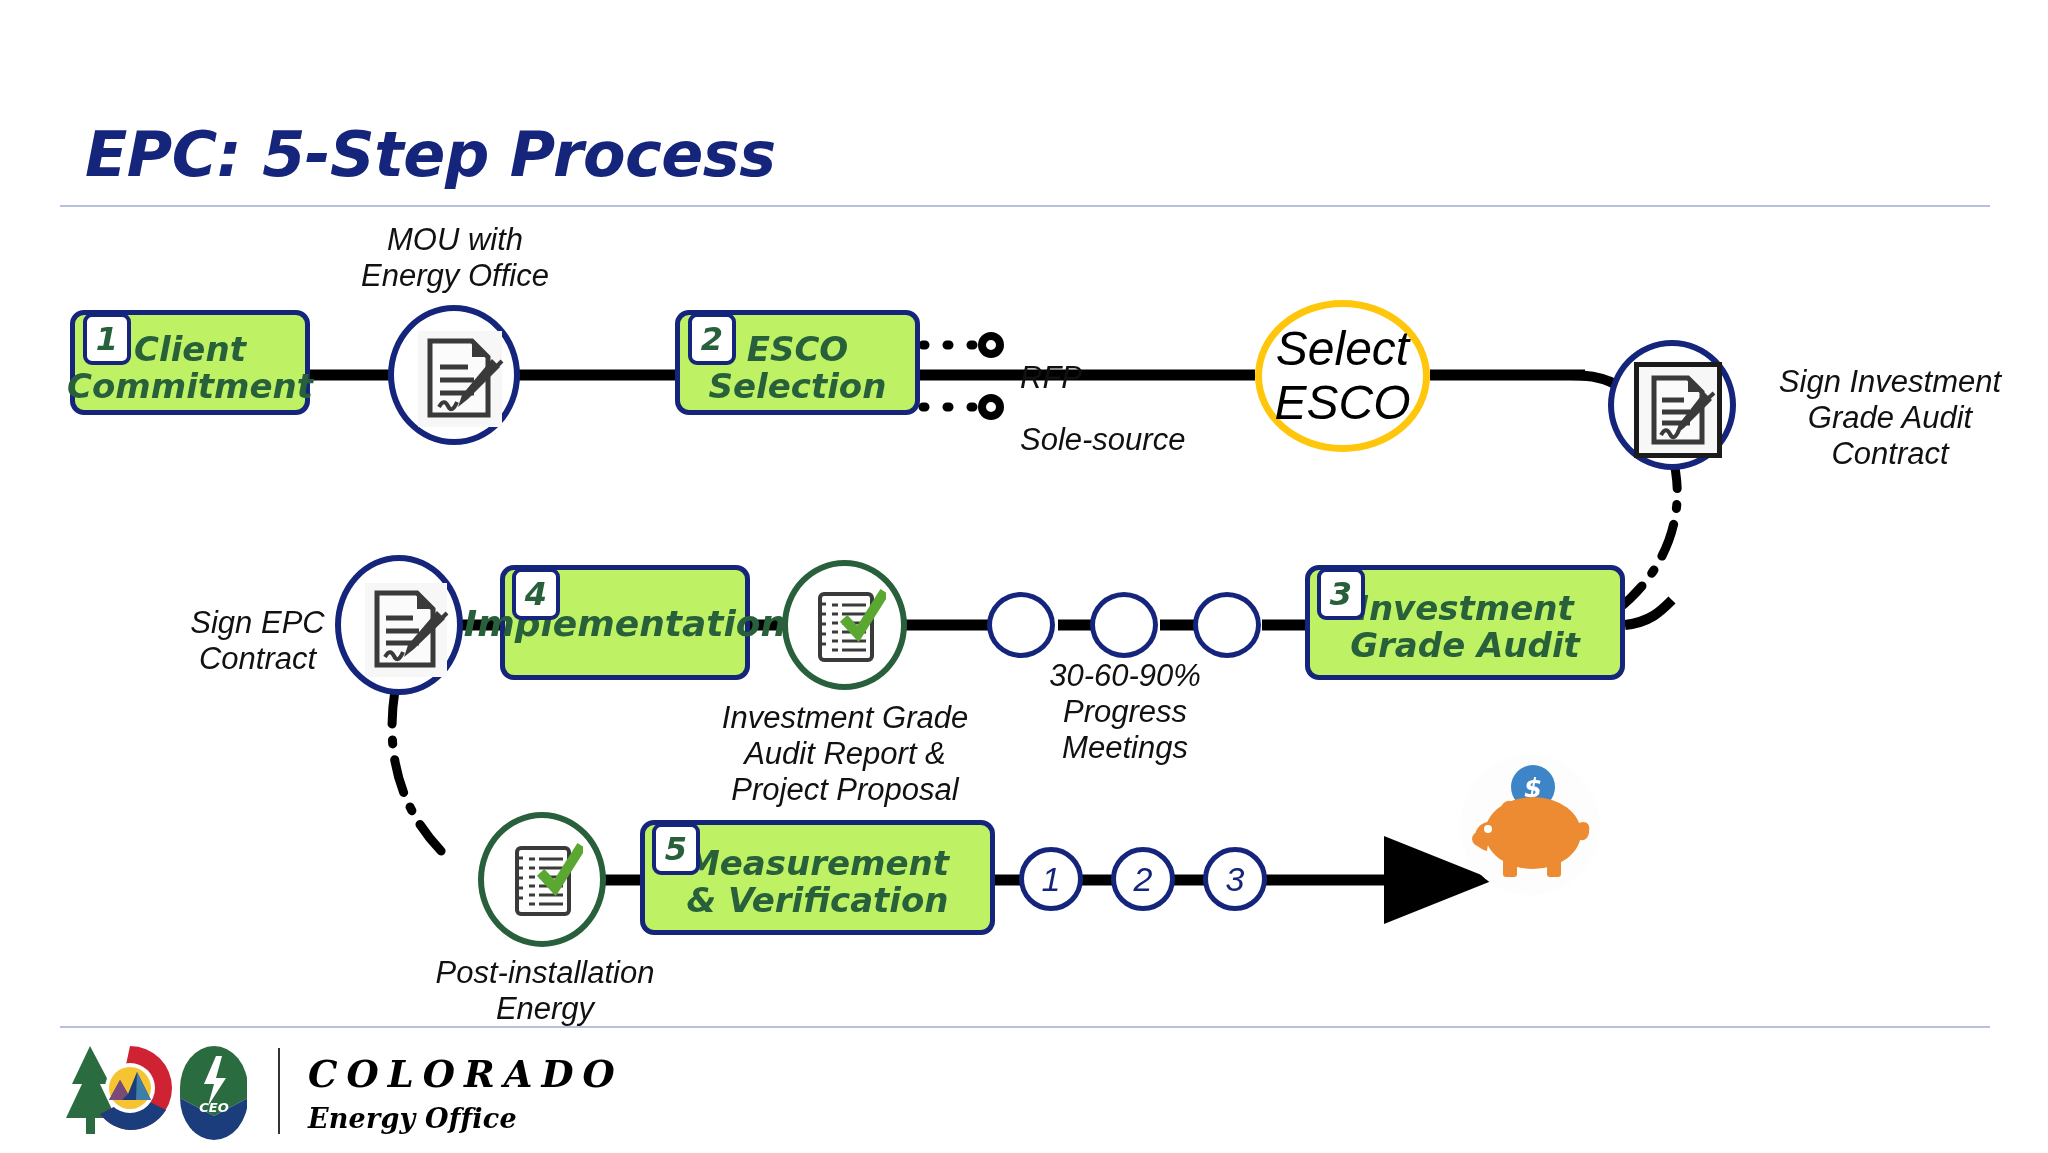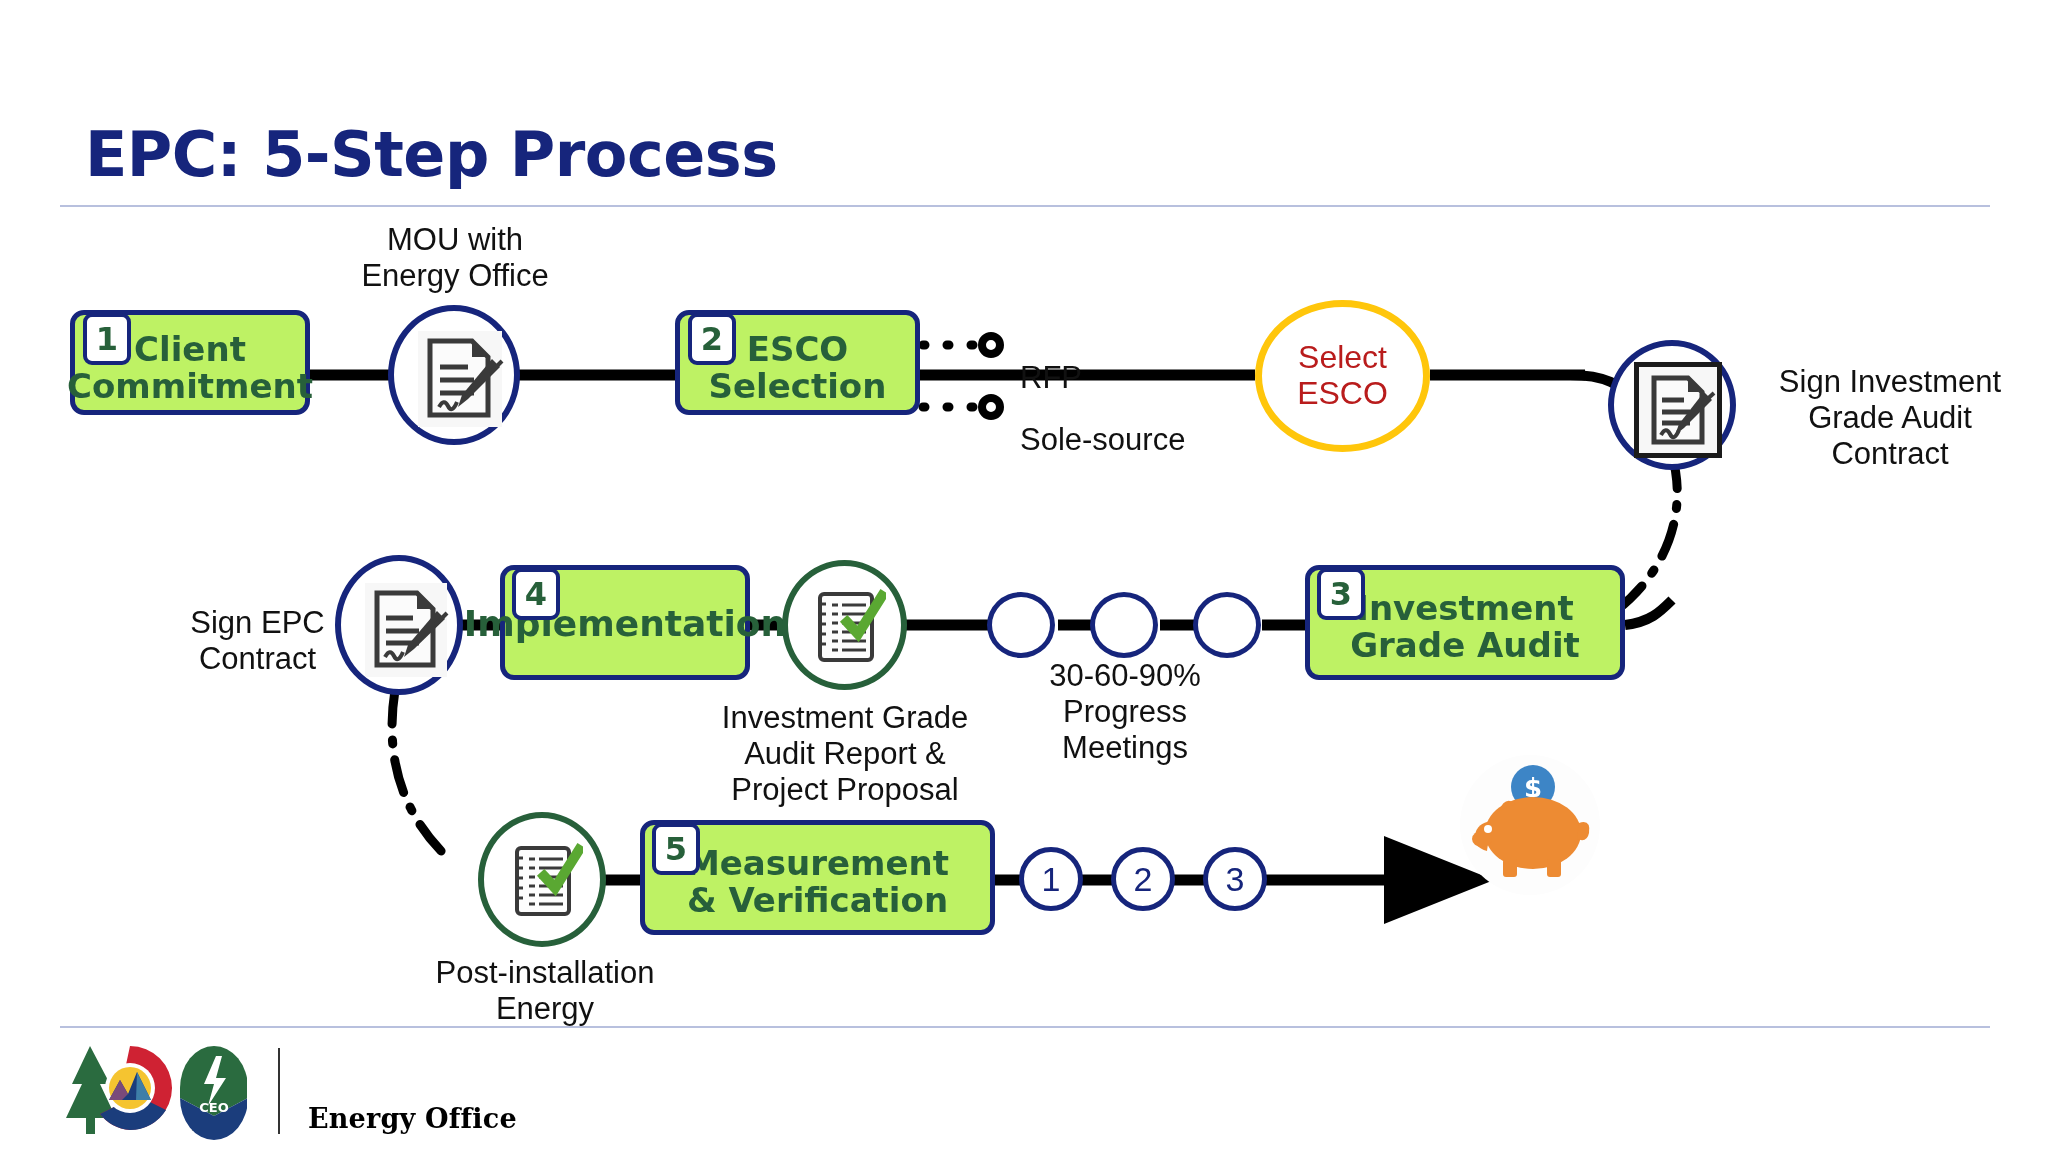--- a/index.html
+++ b/index.html
@@ -10,7 +10,7 @@
     overflow:hidden;
     position:relative;
   }
-  #stage{position:absolute;left:0;top:0;width:2048px;height:1098px;}
+  #stage{position:absolute;left:0;top:0;width:2048px;height:1098px;font-style:italic;}
 
   
   .title{

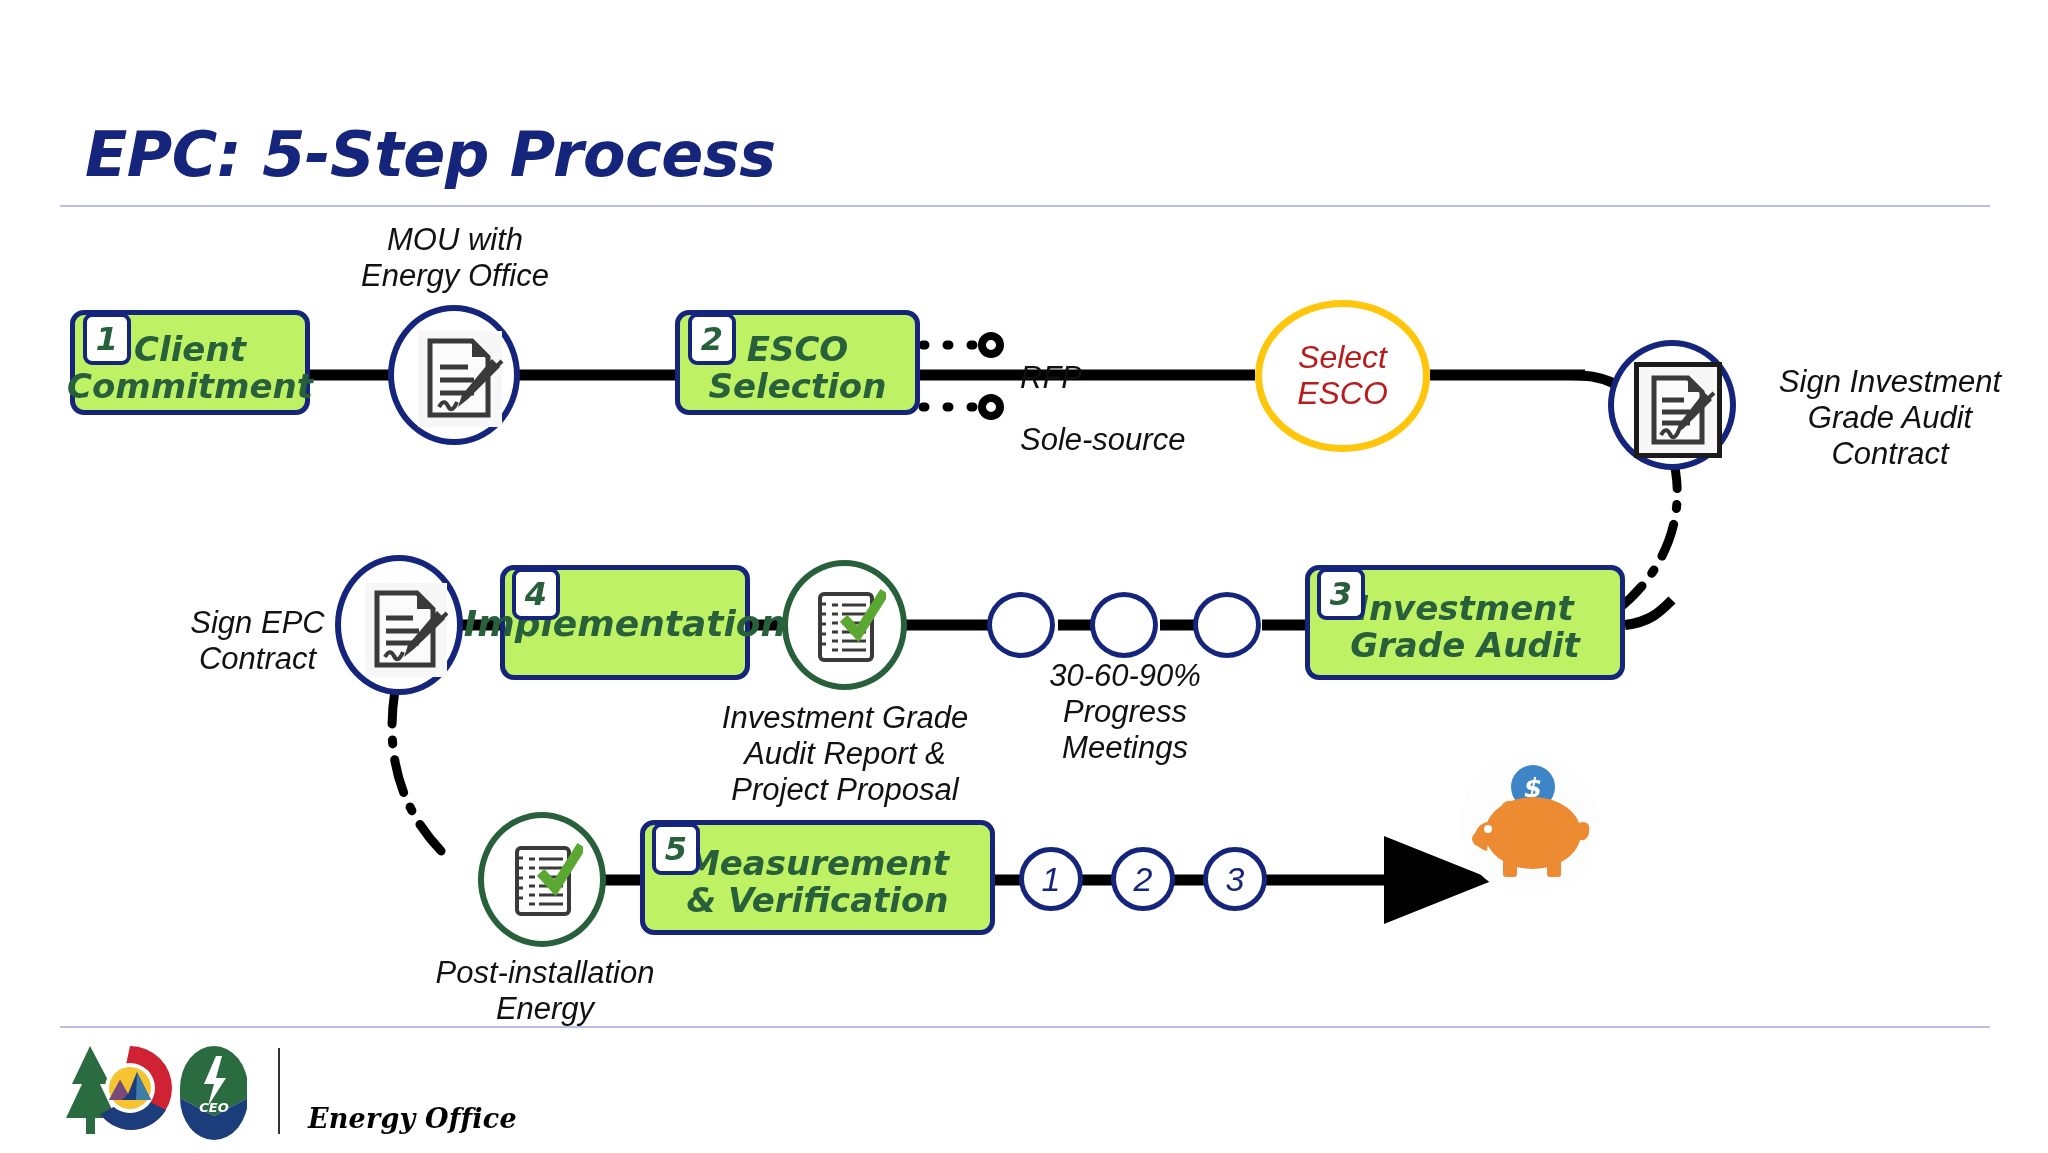--- a/index.html
+++ b/index.html
@@ -88,9 +88,9 @@
   .ring.gold{border:7px solid #ffc60b;}
   .ring.plain{border:5px solid #16257c;}
   .ring .rtxt{
-    color:#b91c1c;
+    color:#000000;
     font-family:"Liberation Sans",sans-serif;
-    font-size:32px;
+    font-size:48px;
     line-height:1.12;
     text-align:center;
     white-space:pre-line;

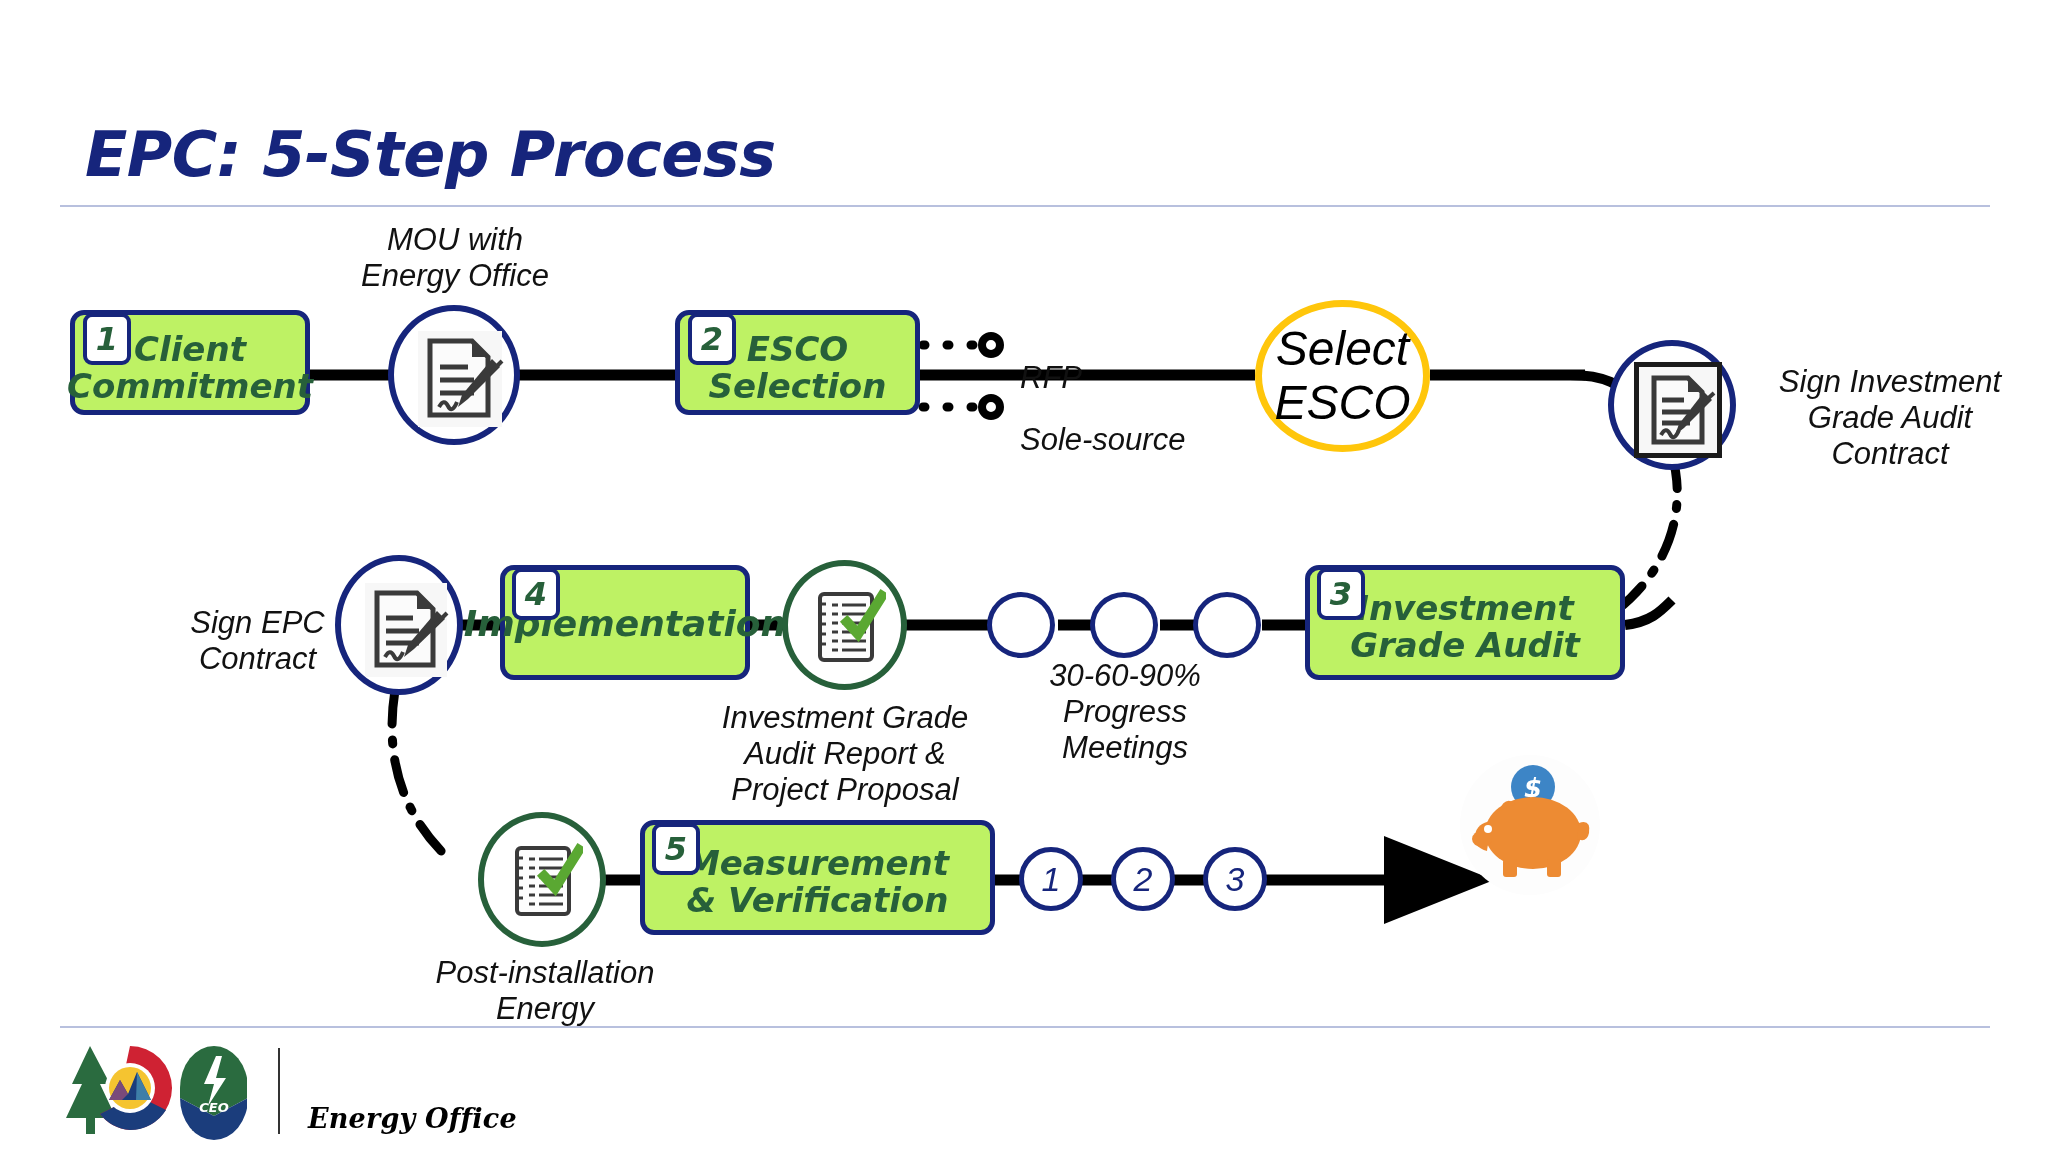--- a/index.html
+++ b/index.html
@@ -400,6 +400,7 @@
 
   <div class="logo-div" style="left:278px;top:1048px;height:86px;"></div>
 
+  <div class="logo-text logo-co" style="left:308px;top:1052px;">COLORADO</div>
   <div class="logo-text logo-eo" style="left:308px;top:1103px;">Energy Office</div>
 
 </div>

